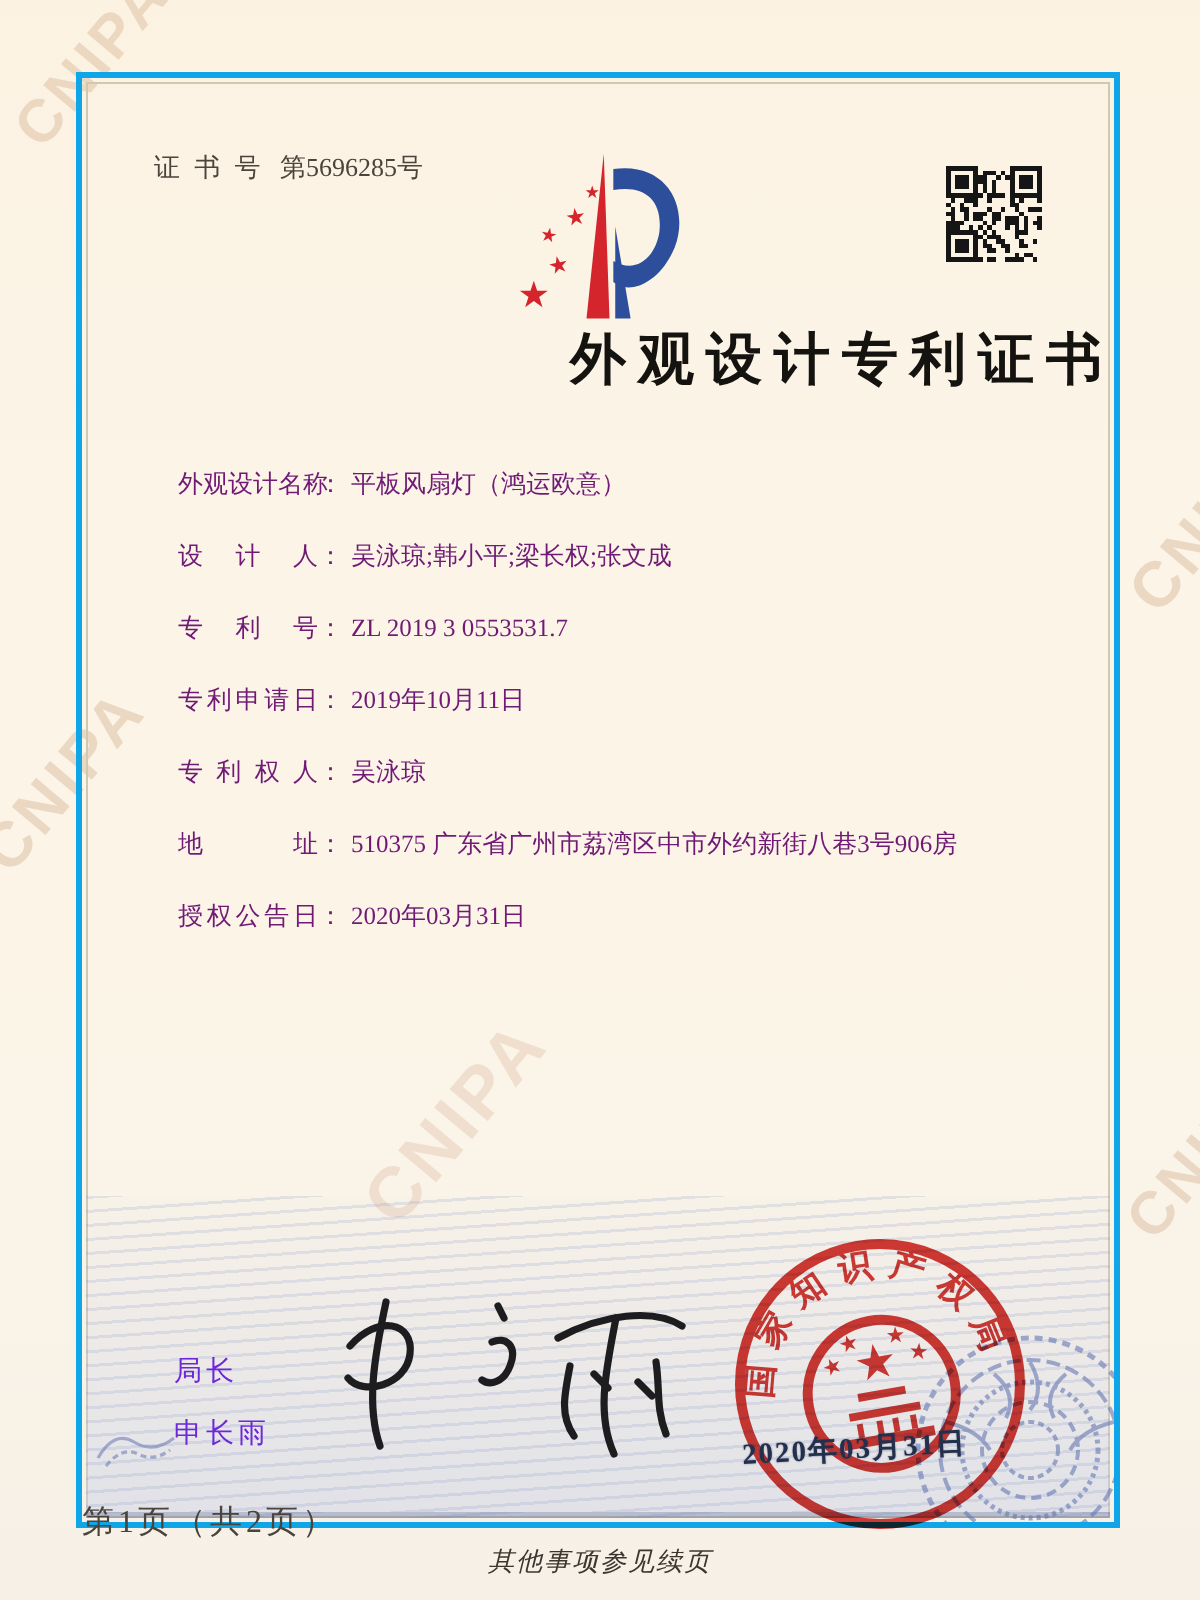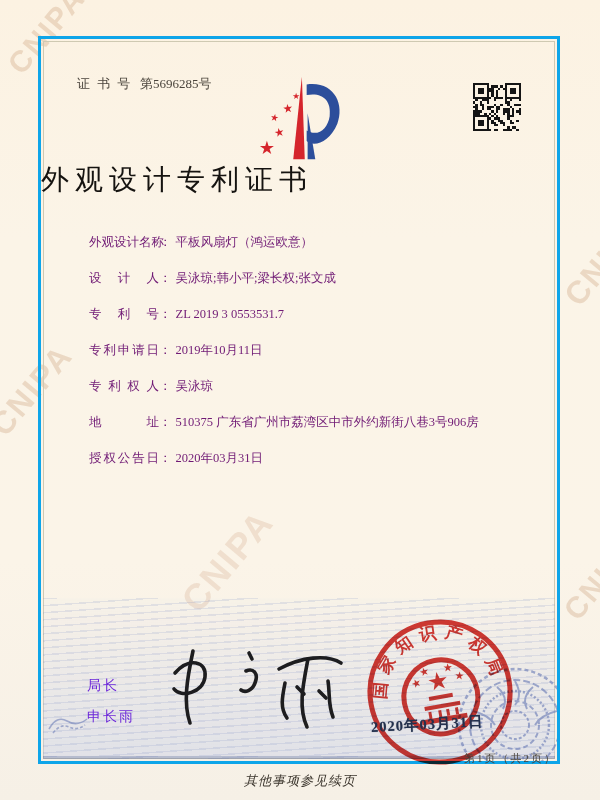--- a/index.html
+++ b/index.html
@@ -32,8 +32,8 @@
   .logo{position:absolute;left:50%;top:34px;transform:translateX(-50%);}
   .qr{position:absolute;right:36px;top:44px;width:48px;height:48px;}
   .title{
-    position:absolute;left:0;right:0;top:122px;text-align:left;
-    font-size:28px;font-weight:normal;letter-spacing:6px;color:#151310;
+    position:absolute;left:0;right:0;top:122px;text-align:right;
+    font-size:28px;font-weight:bold;letter-spacing:6px;color:#151310;
   }
   .fields{position:absolute;left:48px;right:24px;top:194px;font-size:12.5px;color:#701a75;}
   .frow{margin-bottom:17px;line-height:19px;white-space:nowrap;}

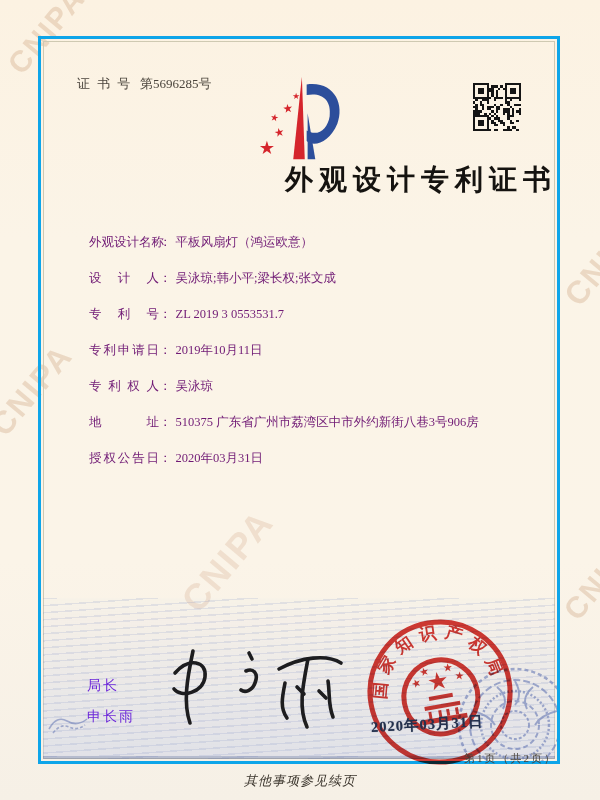--- a/index.html
+++ b/index.html
@@ -54,7 +54,7 @@
     position:absolute;left:330px;top:676px;font-size:14.5px;letter-spacing:1px;
     color:#23304d;transform:rotate(-3deg);font-weight:bold;text-shadow:0 0 1px rgba(35,48,77,.5);
   }
-  .page-no{position:absolute;left:0;right:0;top:712px;text-align:right;font-size:11px;color:#4a443c;letter-spacing:2px;}
+  .page-no{position:absolute;left:0;right:0;top:712px;text-align:left;font-size:16px;color:#4a443c;letter-spacing:2px;}
   .note{position:absolute;left:0;right:0;top:772px;text-align:center;font-size:13px;color:#3c362e;letter-spacing:1px;font-style:italic;}
   .orn-br{position:absolute;right:0;bottom:0;opacity:.6;pointer-events:none;}
   .orn-bl{position:absolute;left:6px;bottom:26px;opacity:.55;pointer-events:none;}

